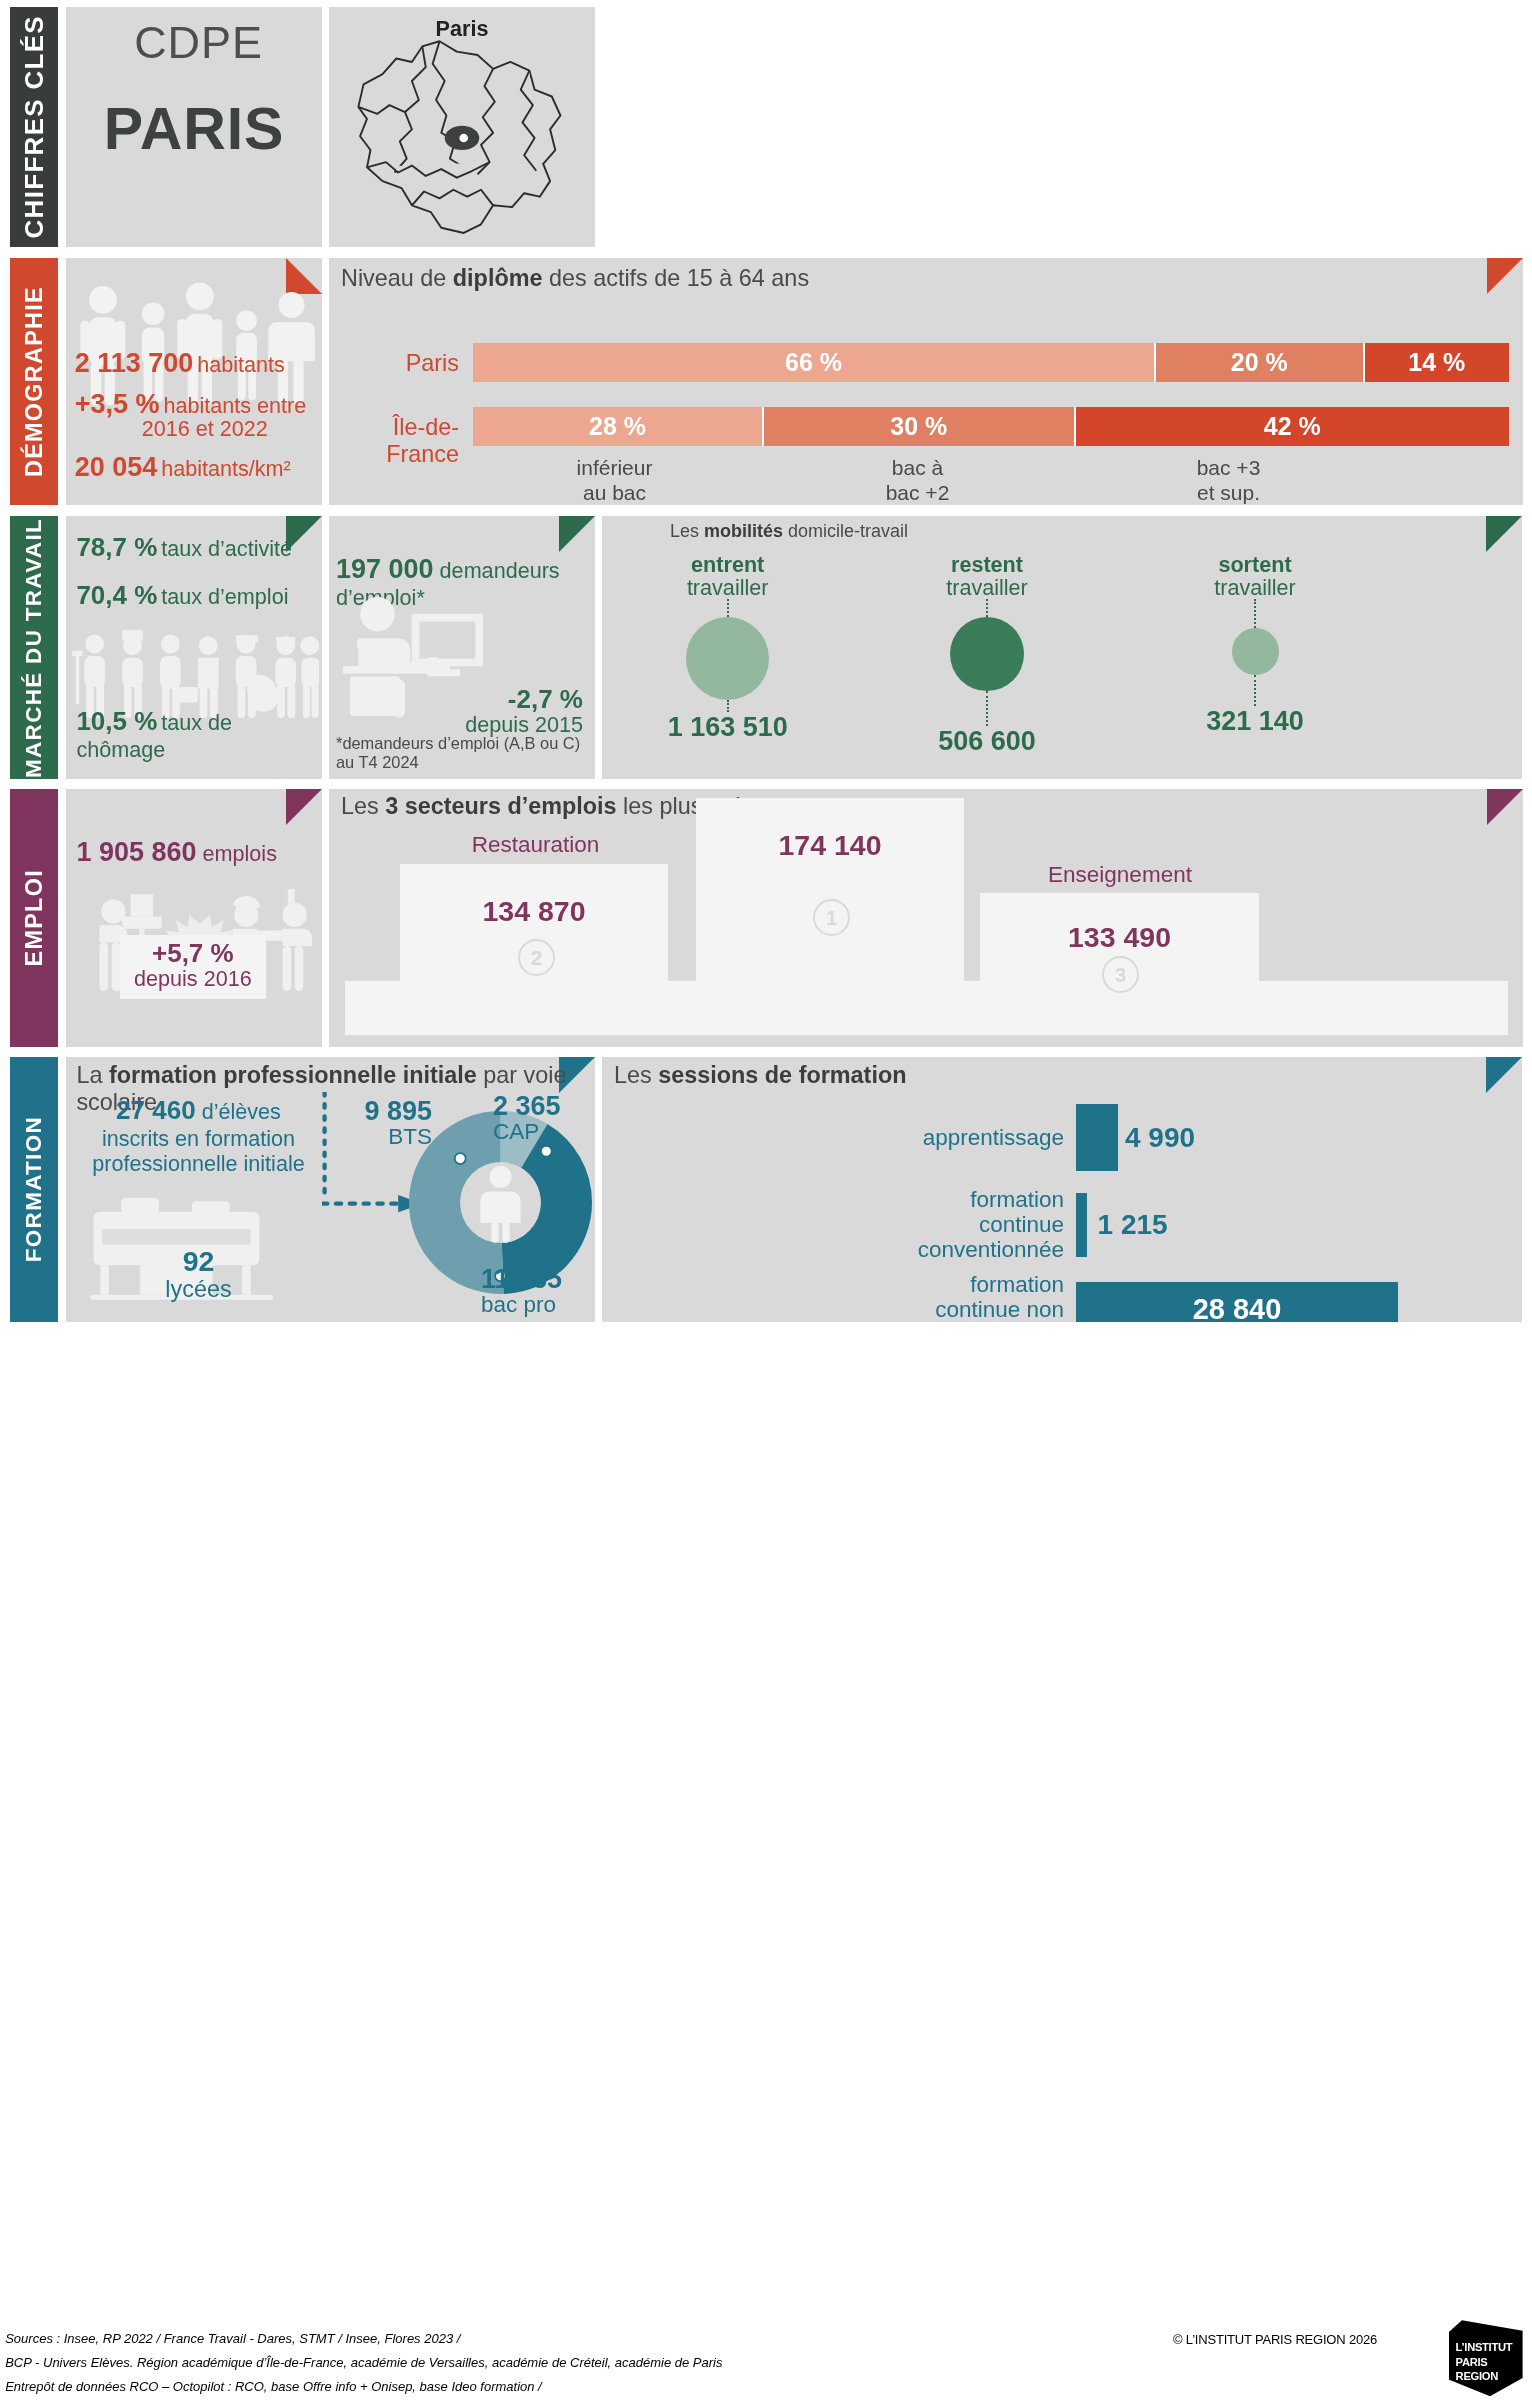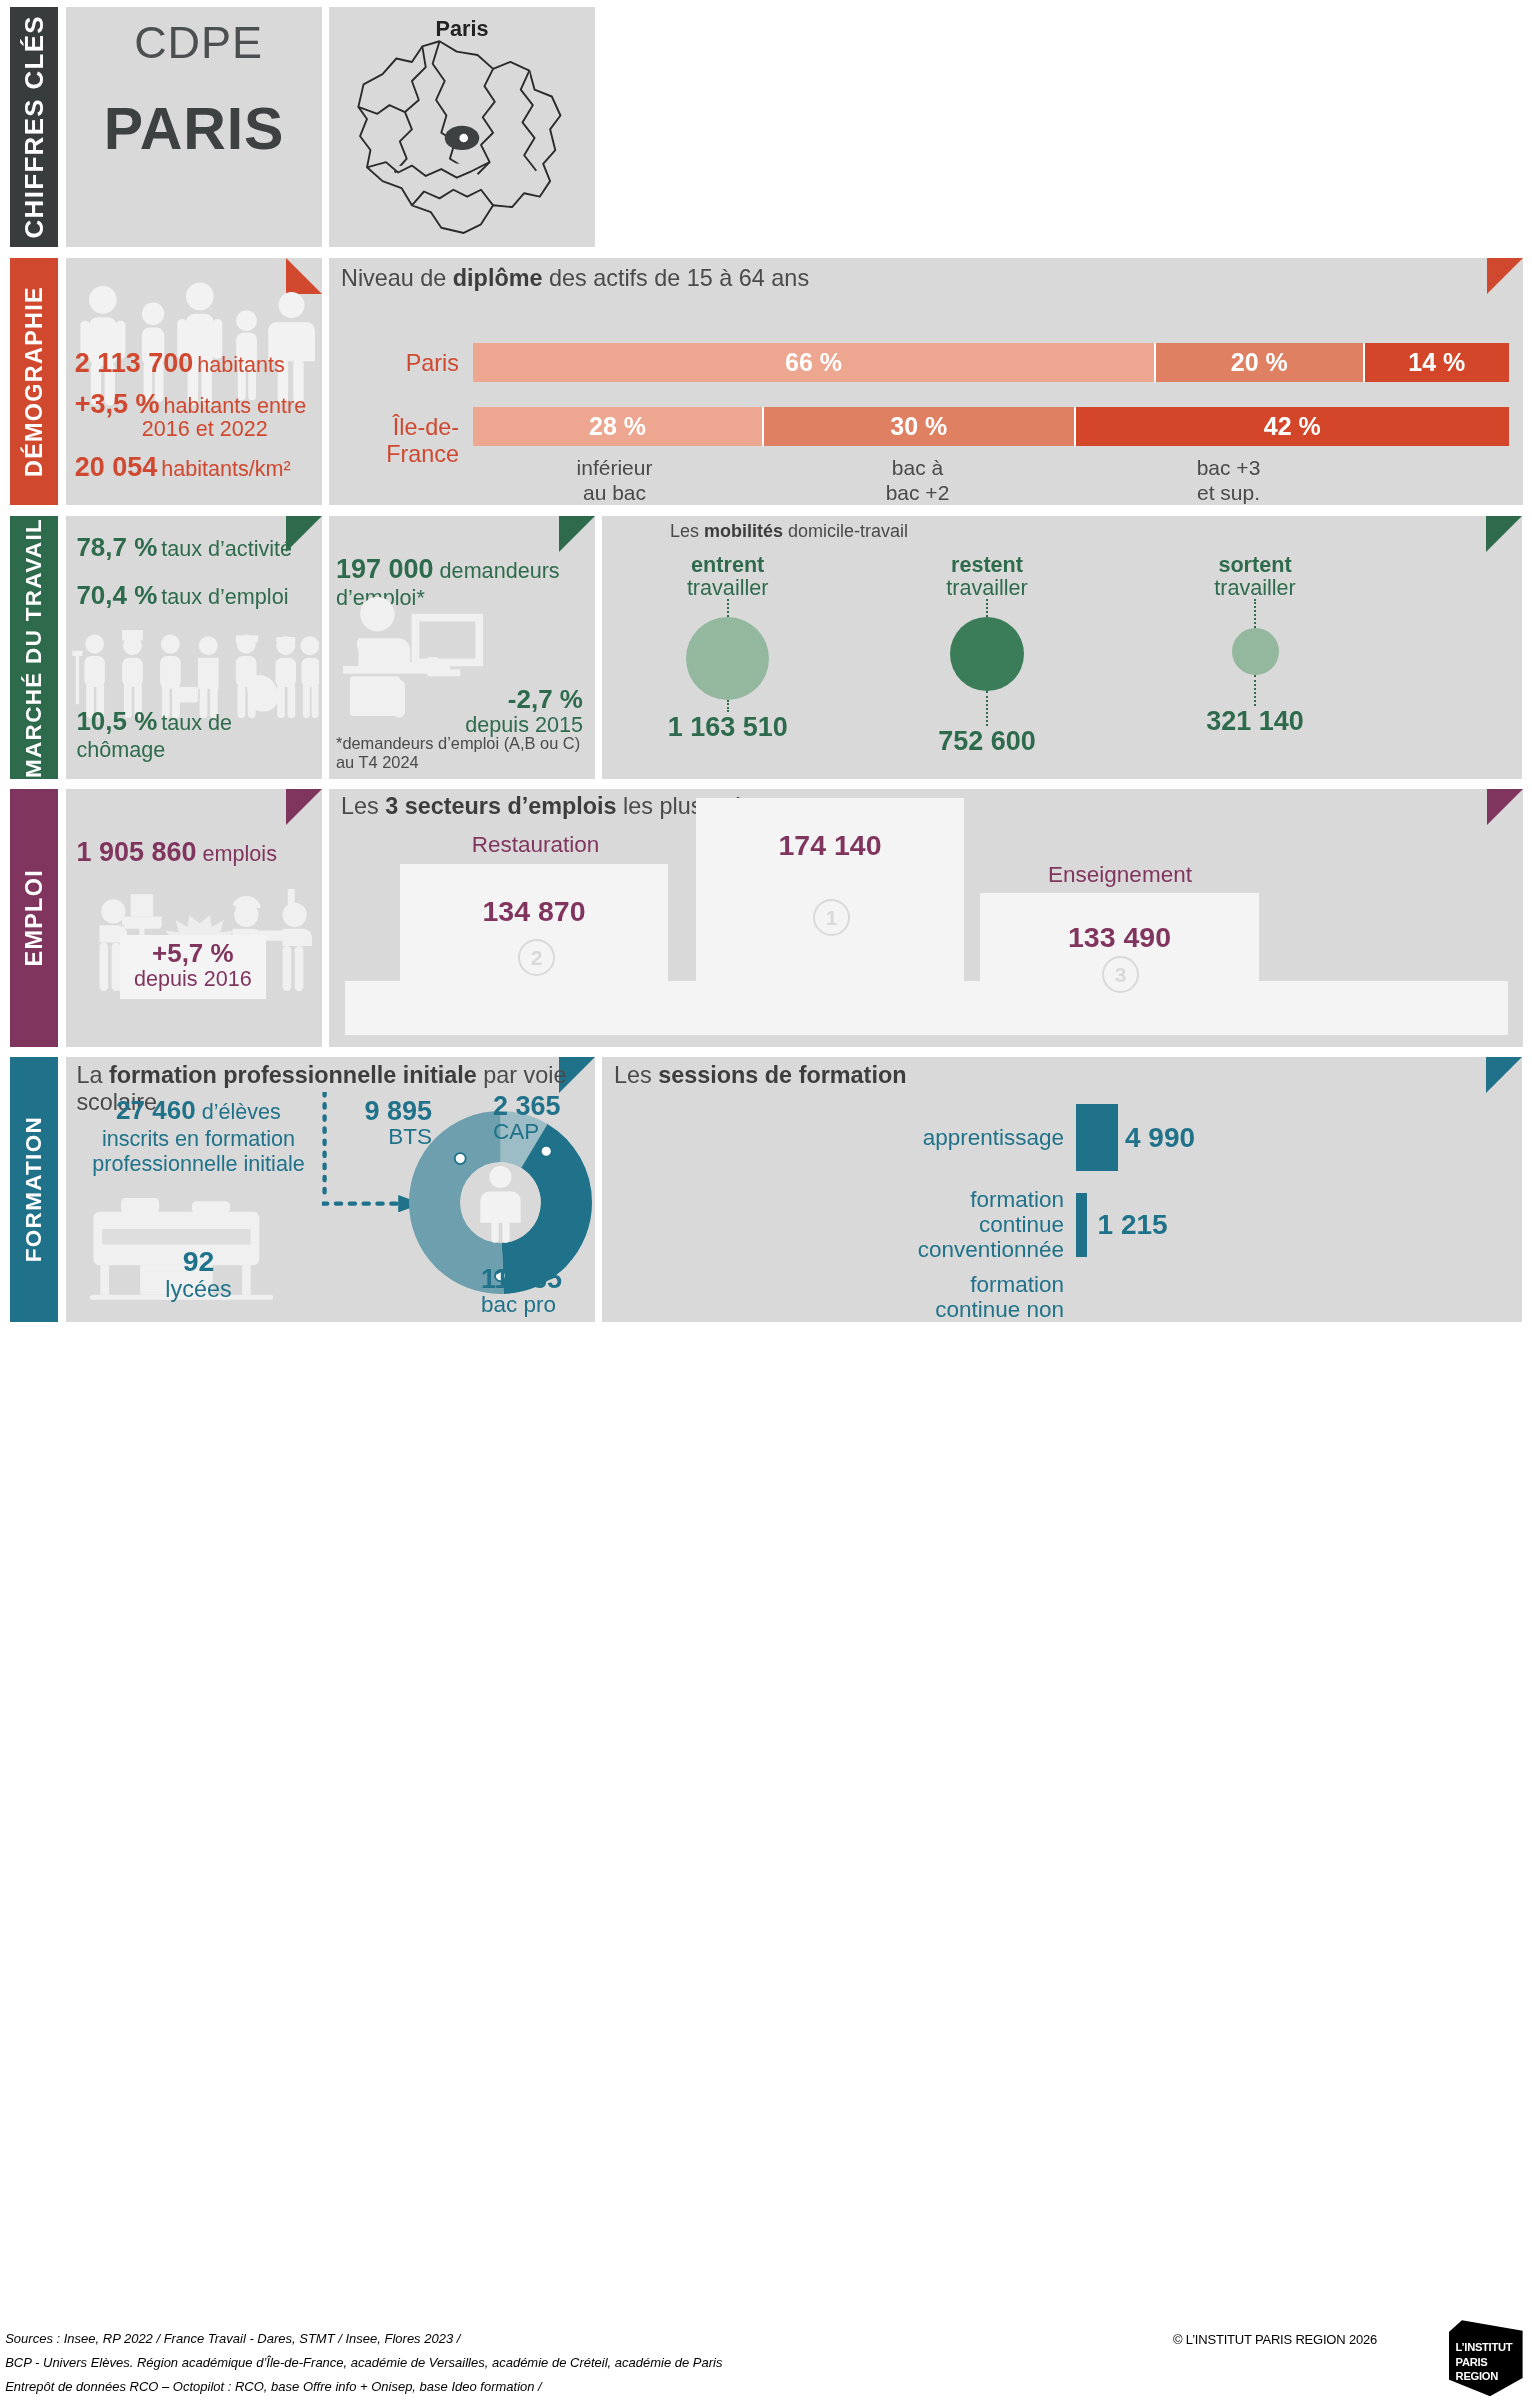--- a/index.html
+++ b/index.html
@@ -346,7 +346,7 @@
       <div style="height:35px;">
           <div class="dots" style="height:35px;"></div>
         </div>
-      <div class="mobVal">752 600</div>
+      <div class="mobVal">506 600</div>
     </div>
 
     <div class="mobCol" style="left:536px;top:38px;width:234px;">

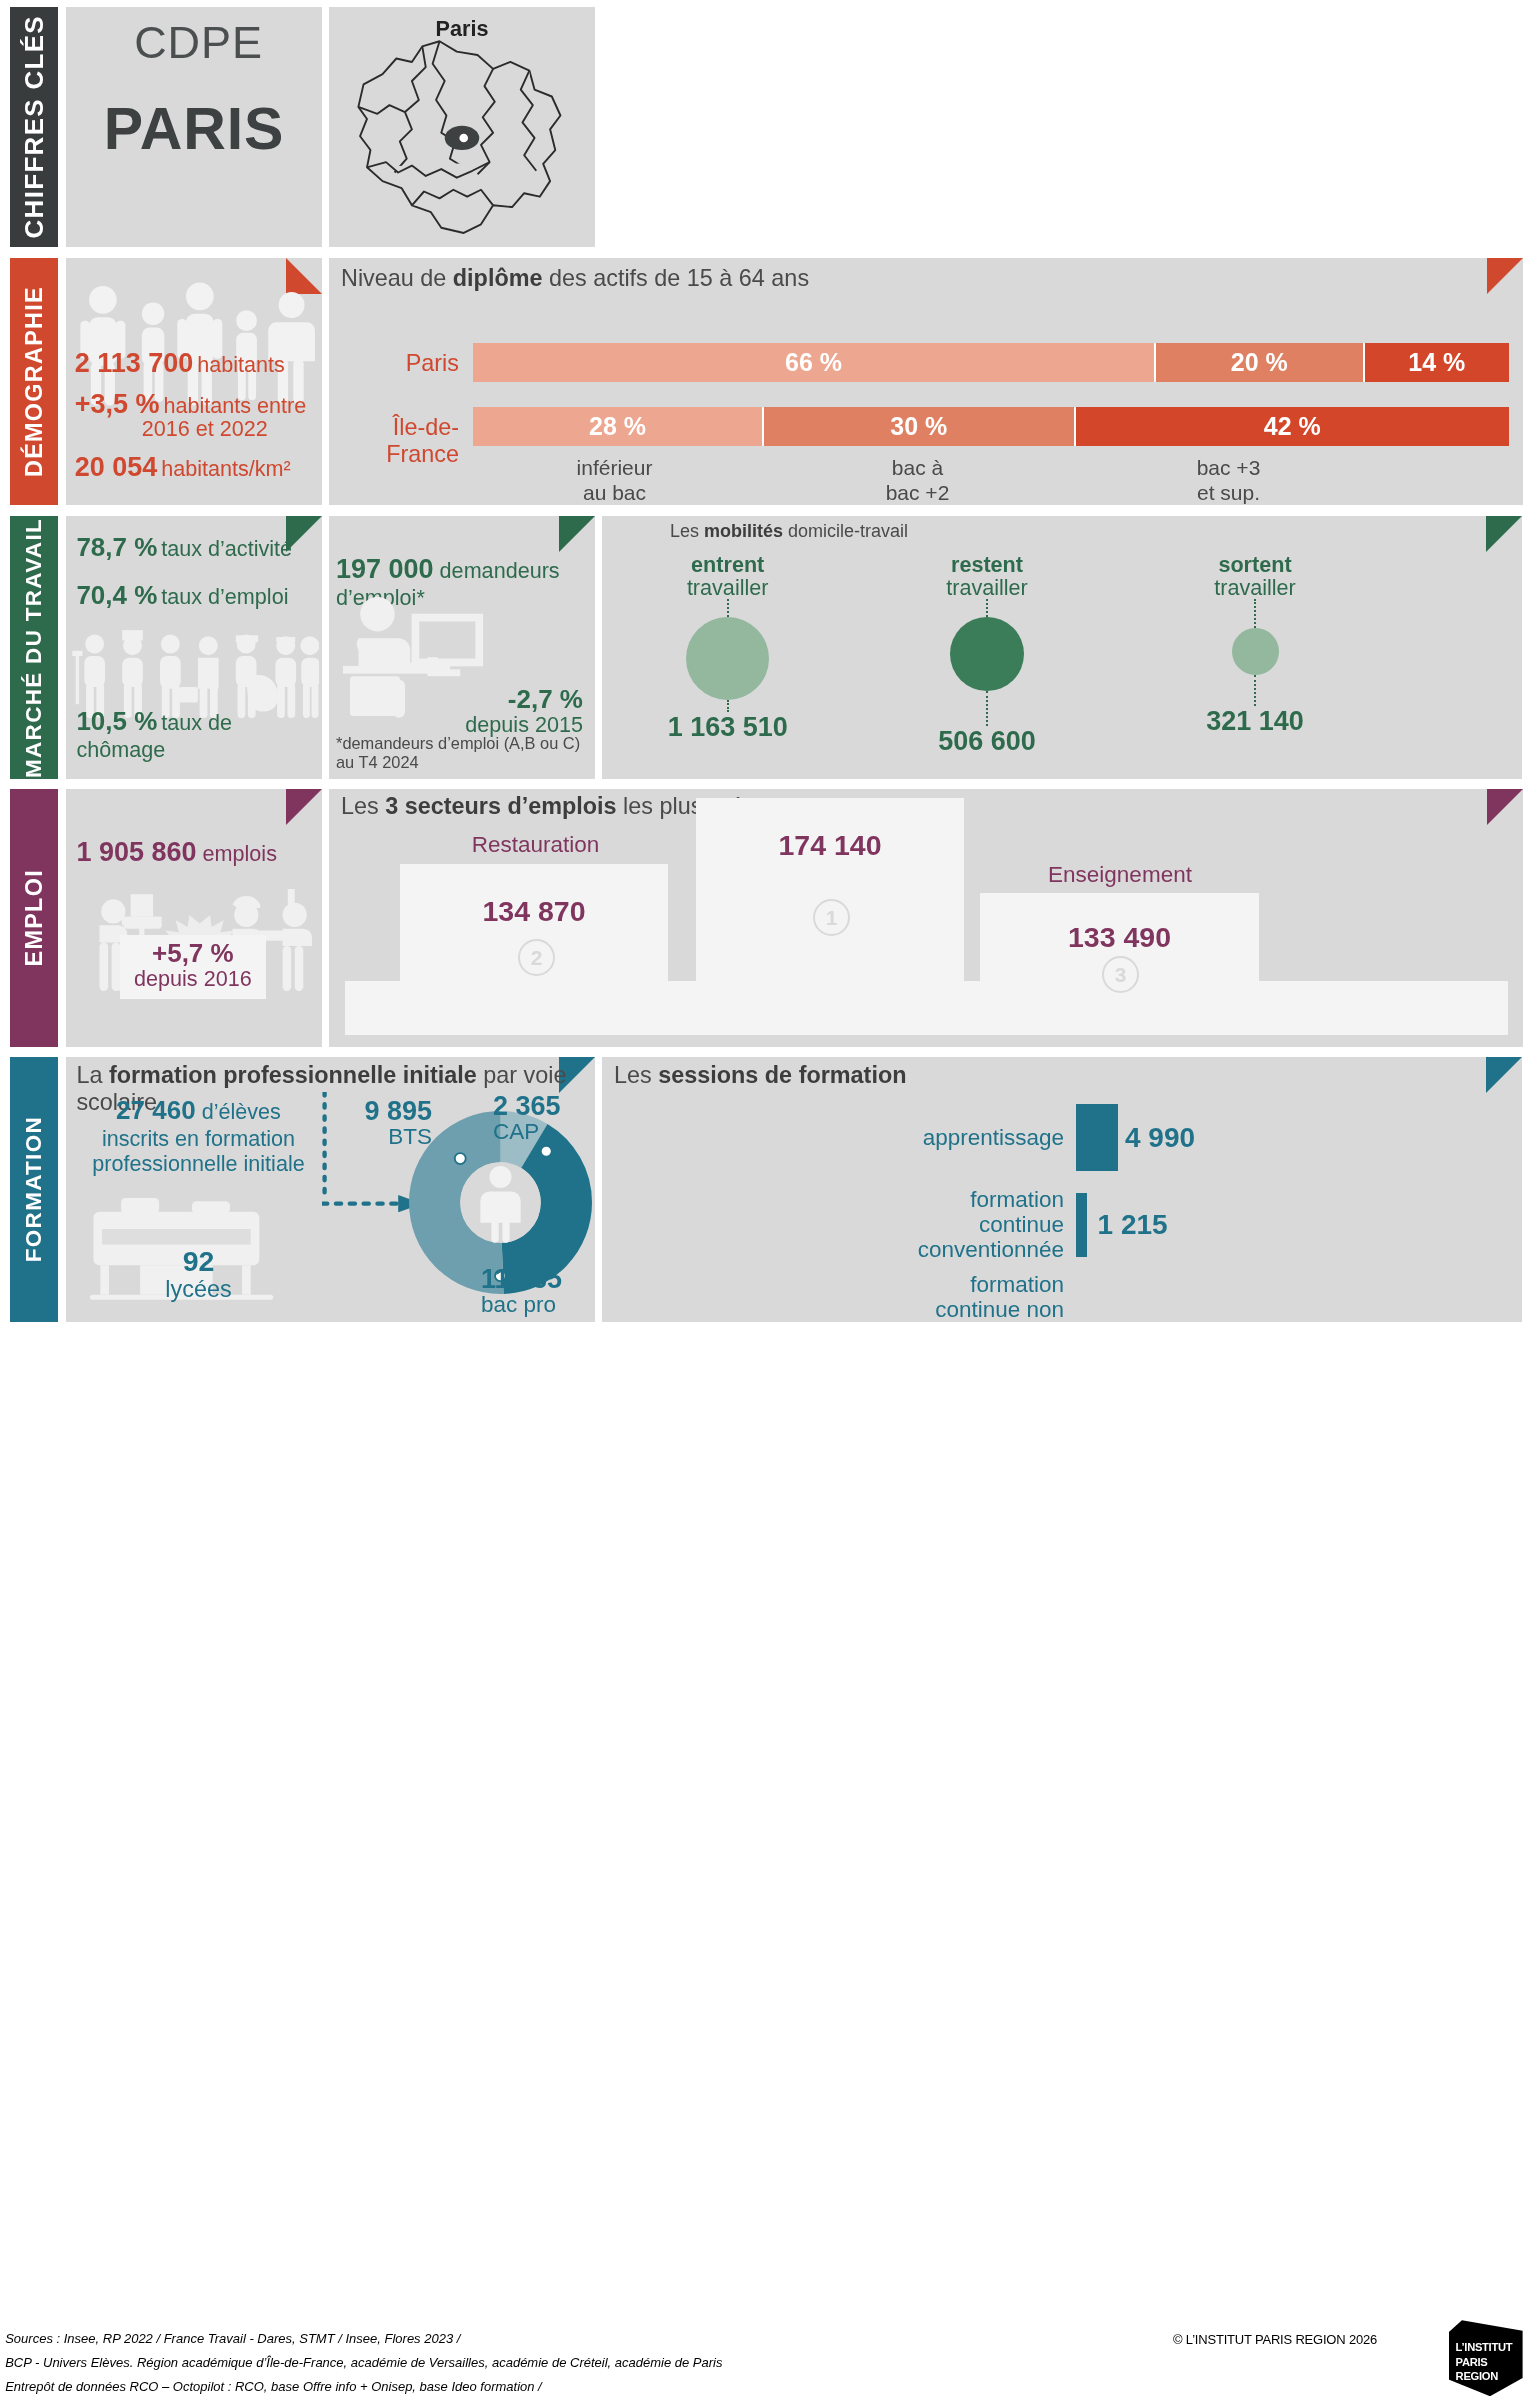--- a/index.html
+++ b/index.html
@@ -532,6 +532,9 @@
       <div class="sessLbl" style="width:441px;white-space:pre-line;">formation
 continue non
 conventionnée</div>
+      <div class="sessBar" style="width:322px;height:55px;margin-left:12px;display:flex;align-items:center;justify-content:center;">
+        <span style="color:#fff;font-size:29px;font-weight:bold;">28 840</span>
+      </div>
     </div>
   </div>
 

